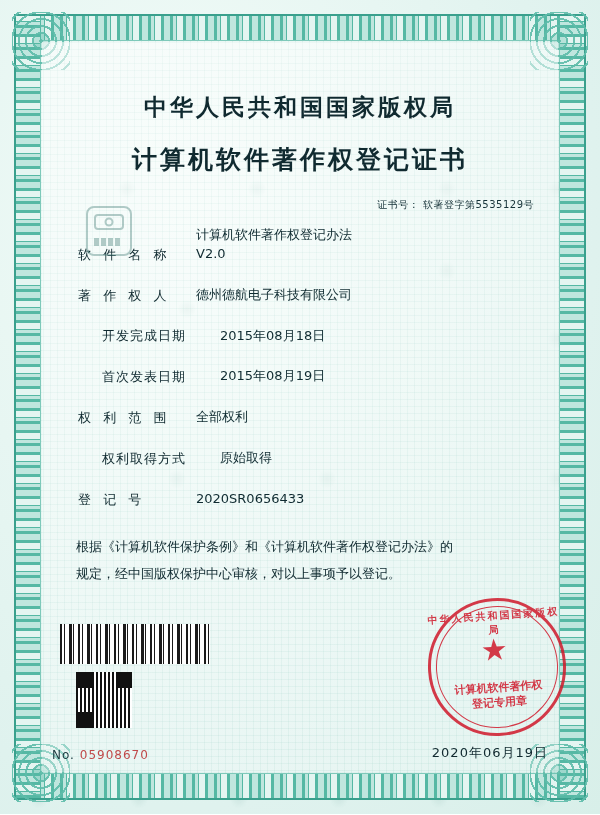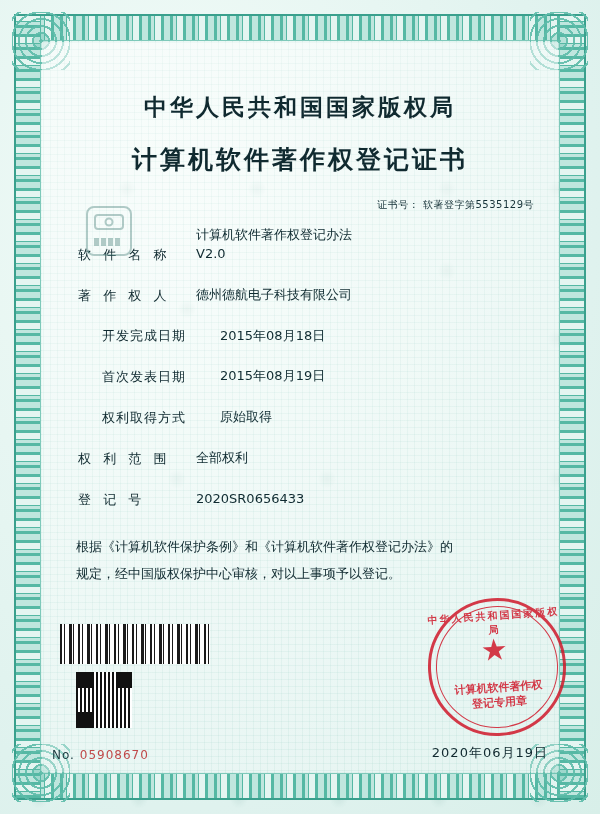--- a/index.html
+++ b/index.html
@@ -403,13 +403,13 @@
       </div>
 
       <div class="row spaced">
+        <div class="label">权 利 范 围</div>
+        <div class="value">全部权利</div>
+      </div>
+
+      <div class="row spaced">
         <div class="label tight">权利取得方式</div>
         <div class="value">原始取得</div>
-      </div>
-
-      <div class="row spaced">
-        <div class="label">权 利 范 围</div>
-        <div class="value">全部权利</div>
       </div>
 
       <div class="row spaced">

